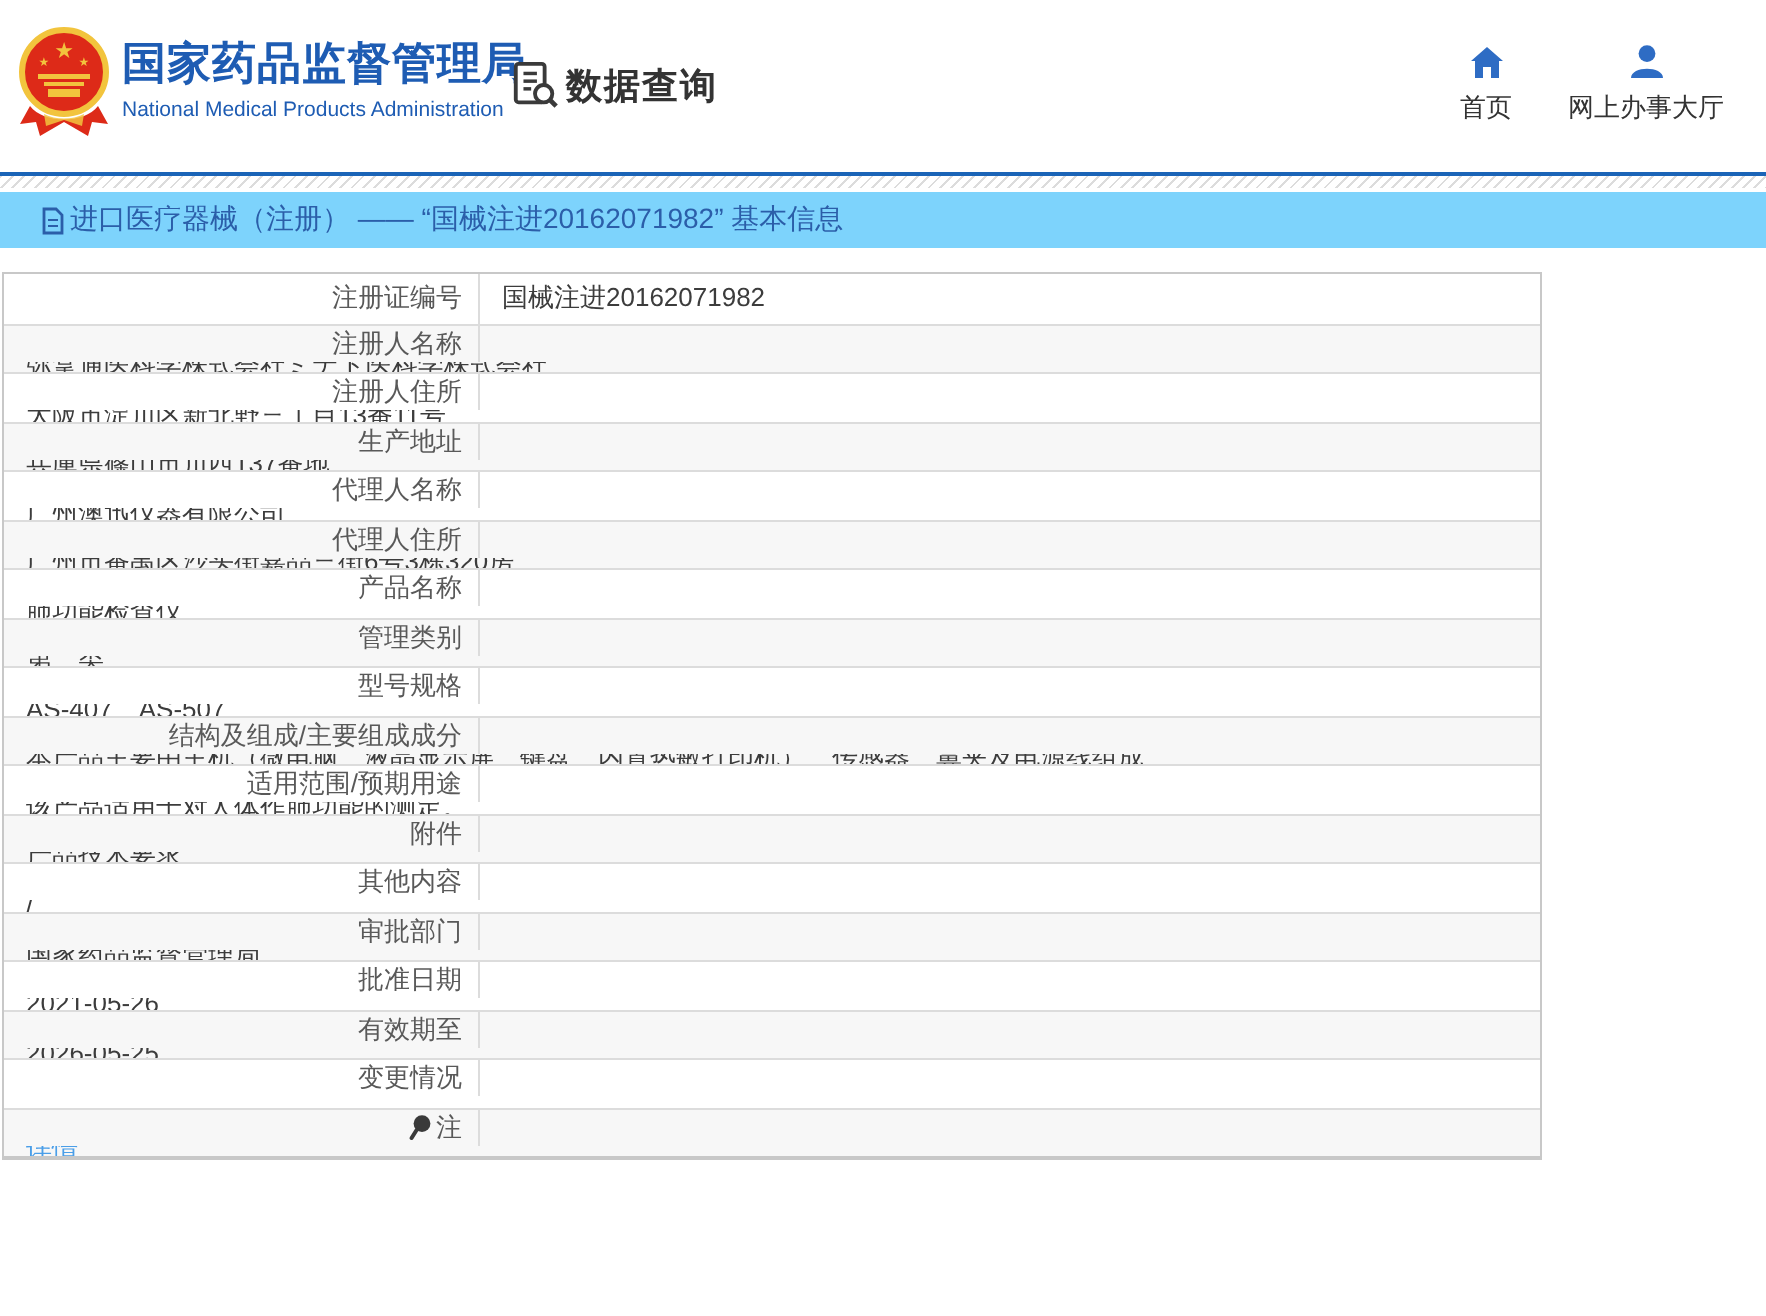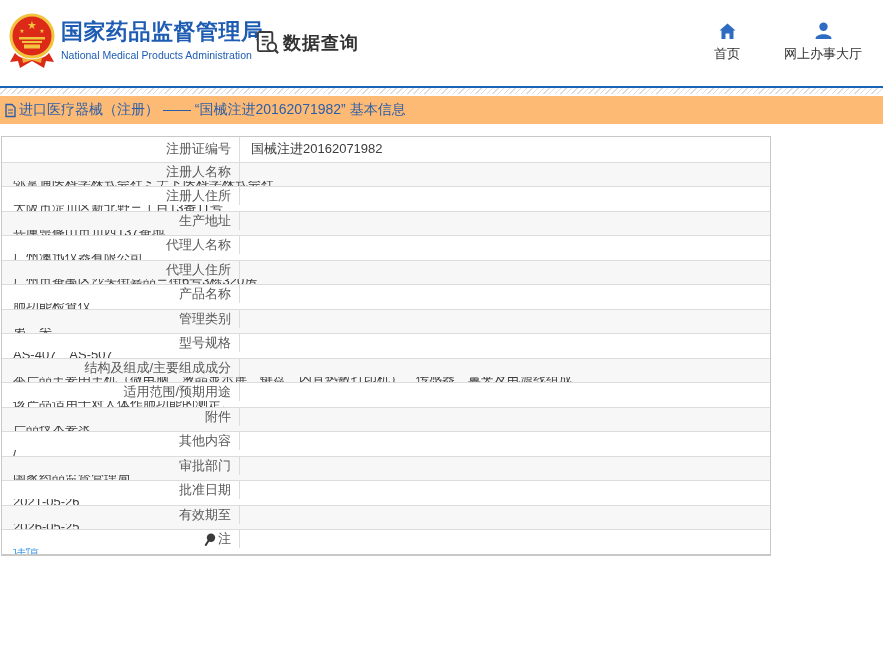--- a/index.html
+++ b/index.html
@@ -16,7 +16,7 @@
   .nav-search { position:absolute; left:255px; top:30px; display:flex; align-items:center; cursor:pointer; }
   .nav-search .txt { font-size:18px; font-weight:600; color:#333; margin-left:3px; letter-spacing:1px; }
 
-  .header-right { position:absolute; right:21px; top:22px; display:flex; gap:44px; }
+  .header-right { position:absolute; right:21px; top:22px; display:flex; gap:28px; }
   .nav-item { display:flex; flex-direction:column; align-items:center; cursor:pointer; }
   .nav-item .lbl { font-size:13px; color:#333; margin-top:5px; }
 

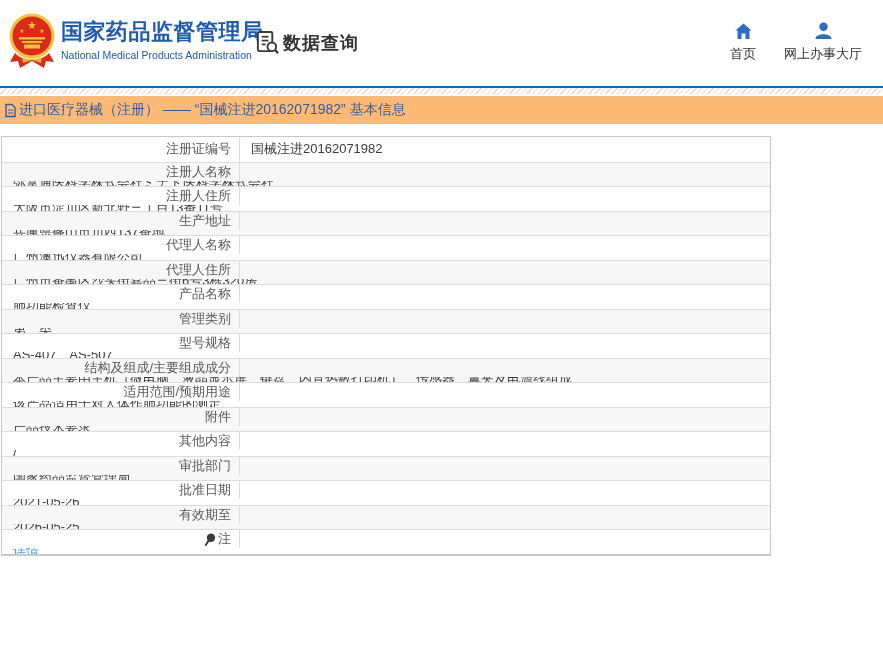--- a/index.html
+++ b/index.html
@@ -25,8 +25,8 @@
     background:repeating-linear-gradient(135deg,#dcdcdc 0,#dcdcdc 1px,#ffffff 1px,#ffffff 4px); }
 
   
-  .breadcrumb { margin-top:2px; height:28px; background:#fdba74; display:flex;
-    align-items:center; padding-left:4px; }
+  .breadcrumb { margin-top:2px; height:28px; background:#7dd3fc; display:flex;
+    align-items:center; padding-left:20px; }
   .breadcrumb .bc-text { font-size:14px; color:#2b5ea9; margin-left:2px; }
 
   

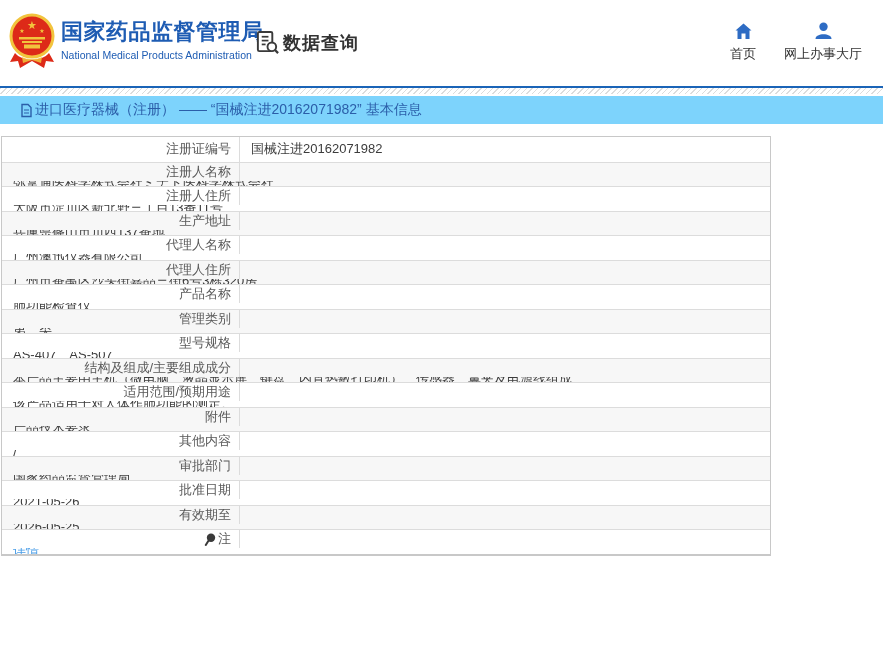--- a/index.html
+++ b/index.html
@@ -172,6 +172,10 @@
       <div class="t-value">2026-05-25</div>
     </div>
   <div class="t-row">
+      <div class="t-label">变更情况</div>
+      <div class="t-value"></div>
+    </div>
+  <div class="t-row">
     <div class="t-label">
       <span class="pin">
         <svg width="12" height="13" viewBox="0 0 12 13">

